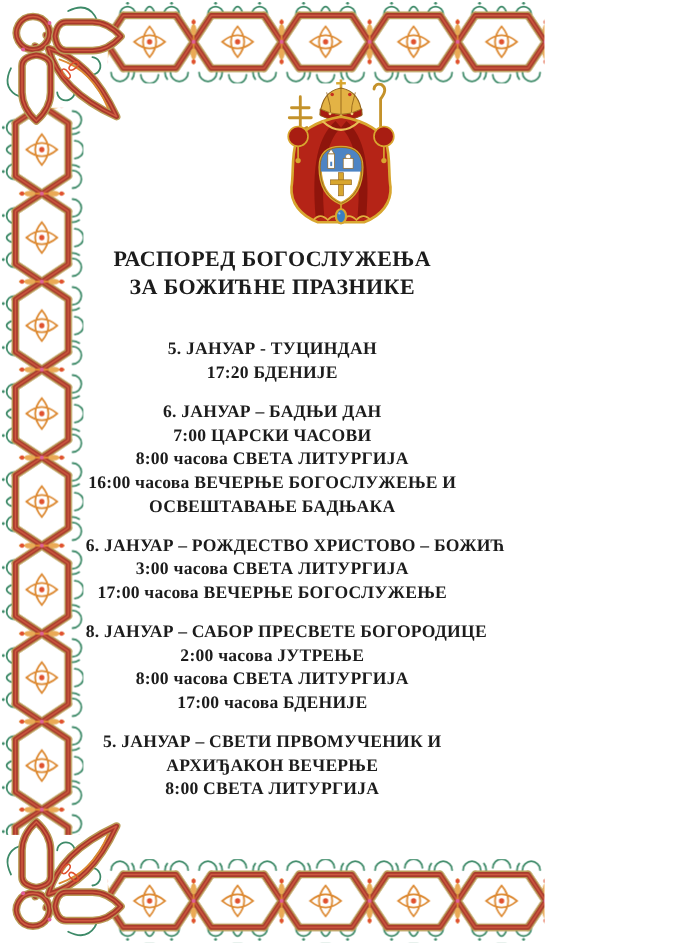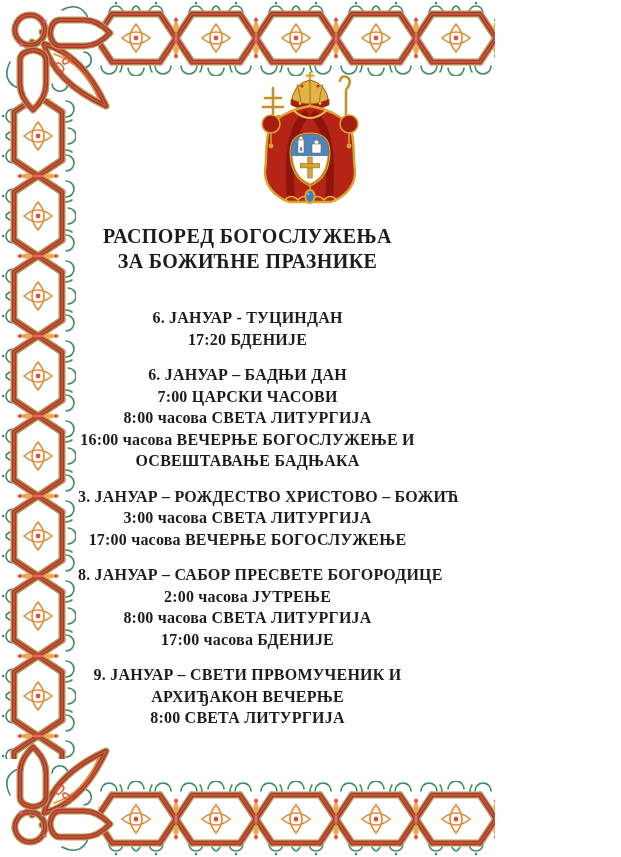--- a/index.html
+++ b/index.html
@@ -190,7 +190,7 @@
     </div>
     <div>
         <div class="section">
-          <div class="line">6. ЈАНУАР - ТУЦИНДАН</div>
+          <div class="line">5. ЈАНУАР - ТУЦИНДАН</div>
           <div class="line">17:20 БДЕНИЈЕ</div>
         </div>
         <div class="section">

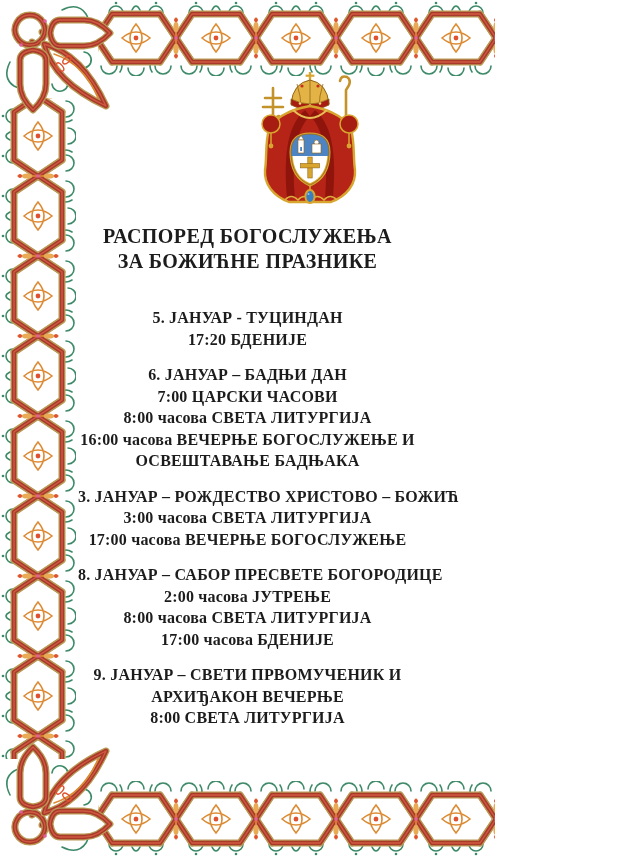--- a/index.html
+++ b/index.html
@@ -201,7 +201,7 @@
           <div class="line">ОСВЕШТАВАЊЕ БАДЊАКА</div>
         </div>
         <div class="section">
-          <div class="line">3. ЈАНУАР – РОЖДЕСТВО ХРИСТОВО – БОЖИЋ</div>
+          <div class="line">6. ЈАНУАР – РОЖДЕСТВО ХРИСТОВО – БОЖИЋ</div>
           <div class="line">3:00 часова СВЕТА ЛИТУРГИЈА</div>
           <div class="line">17:00 часова ВЕЧЕРЊЕ БОГОСЛУЖЕЊЕ</div>
         </div>

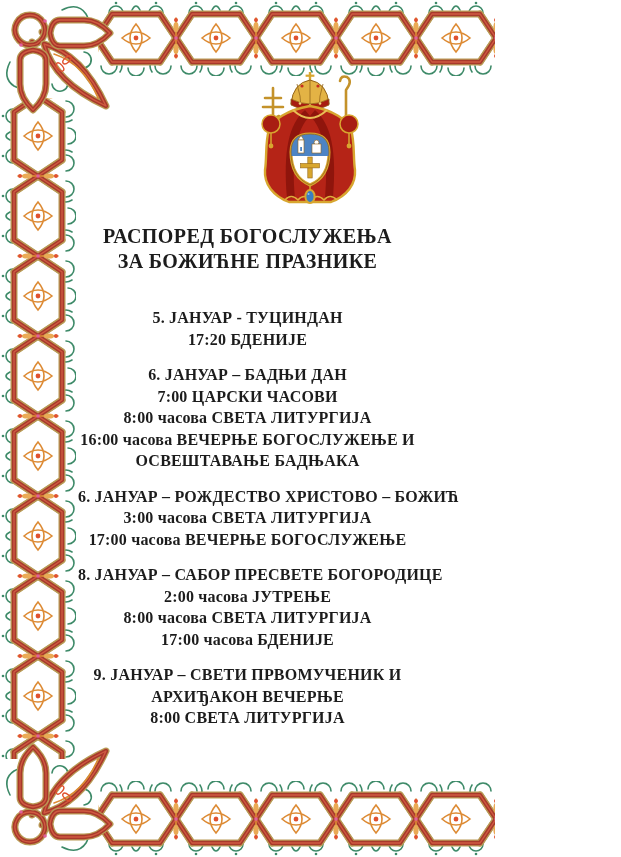--- a/index.html
+++ b/index.html
@@ -212,7 +212,7 @@
           <div class="line">17:00 часова БДЕНИЈЕ</div>
         </div>
         <div class="section">
-          <div class="line">9. ЈАНУАР – СВЕТИ ПРВОМУЧЕНИК И</div>
+          <div class="line">5. ЈАНУАР – СВЕТИ ПРВОМУЧЕНИК И</div>
           <div class="line">АРХИЂАКОН ВЕЧЕРЊЕ</div>
           <div class="line">8:00 СВЕТА ЛИТУРГИЈА</div>
         </div>

